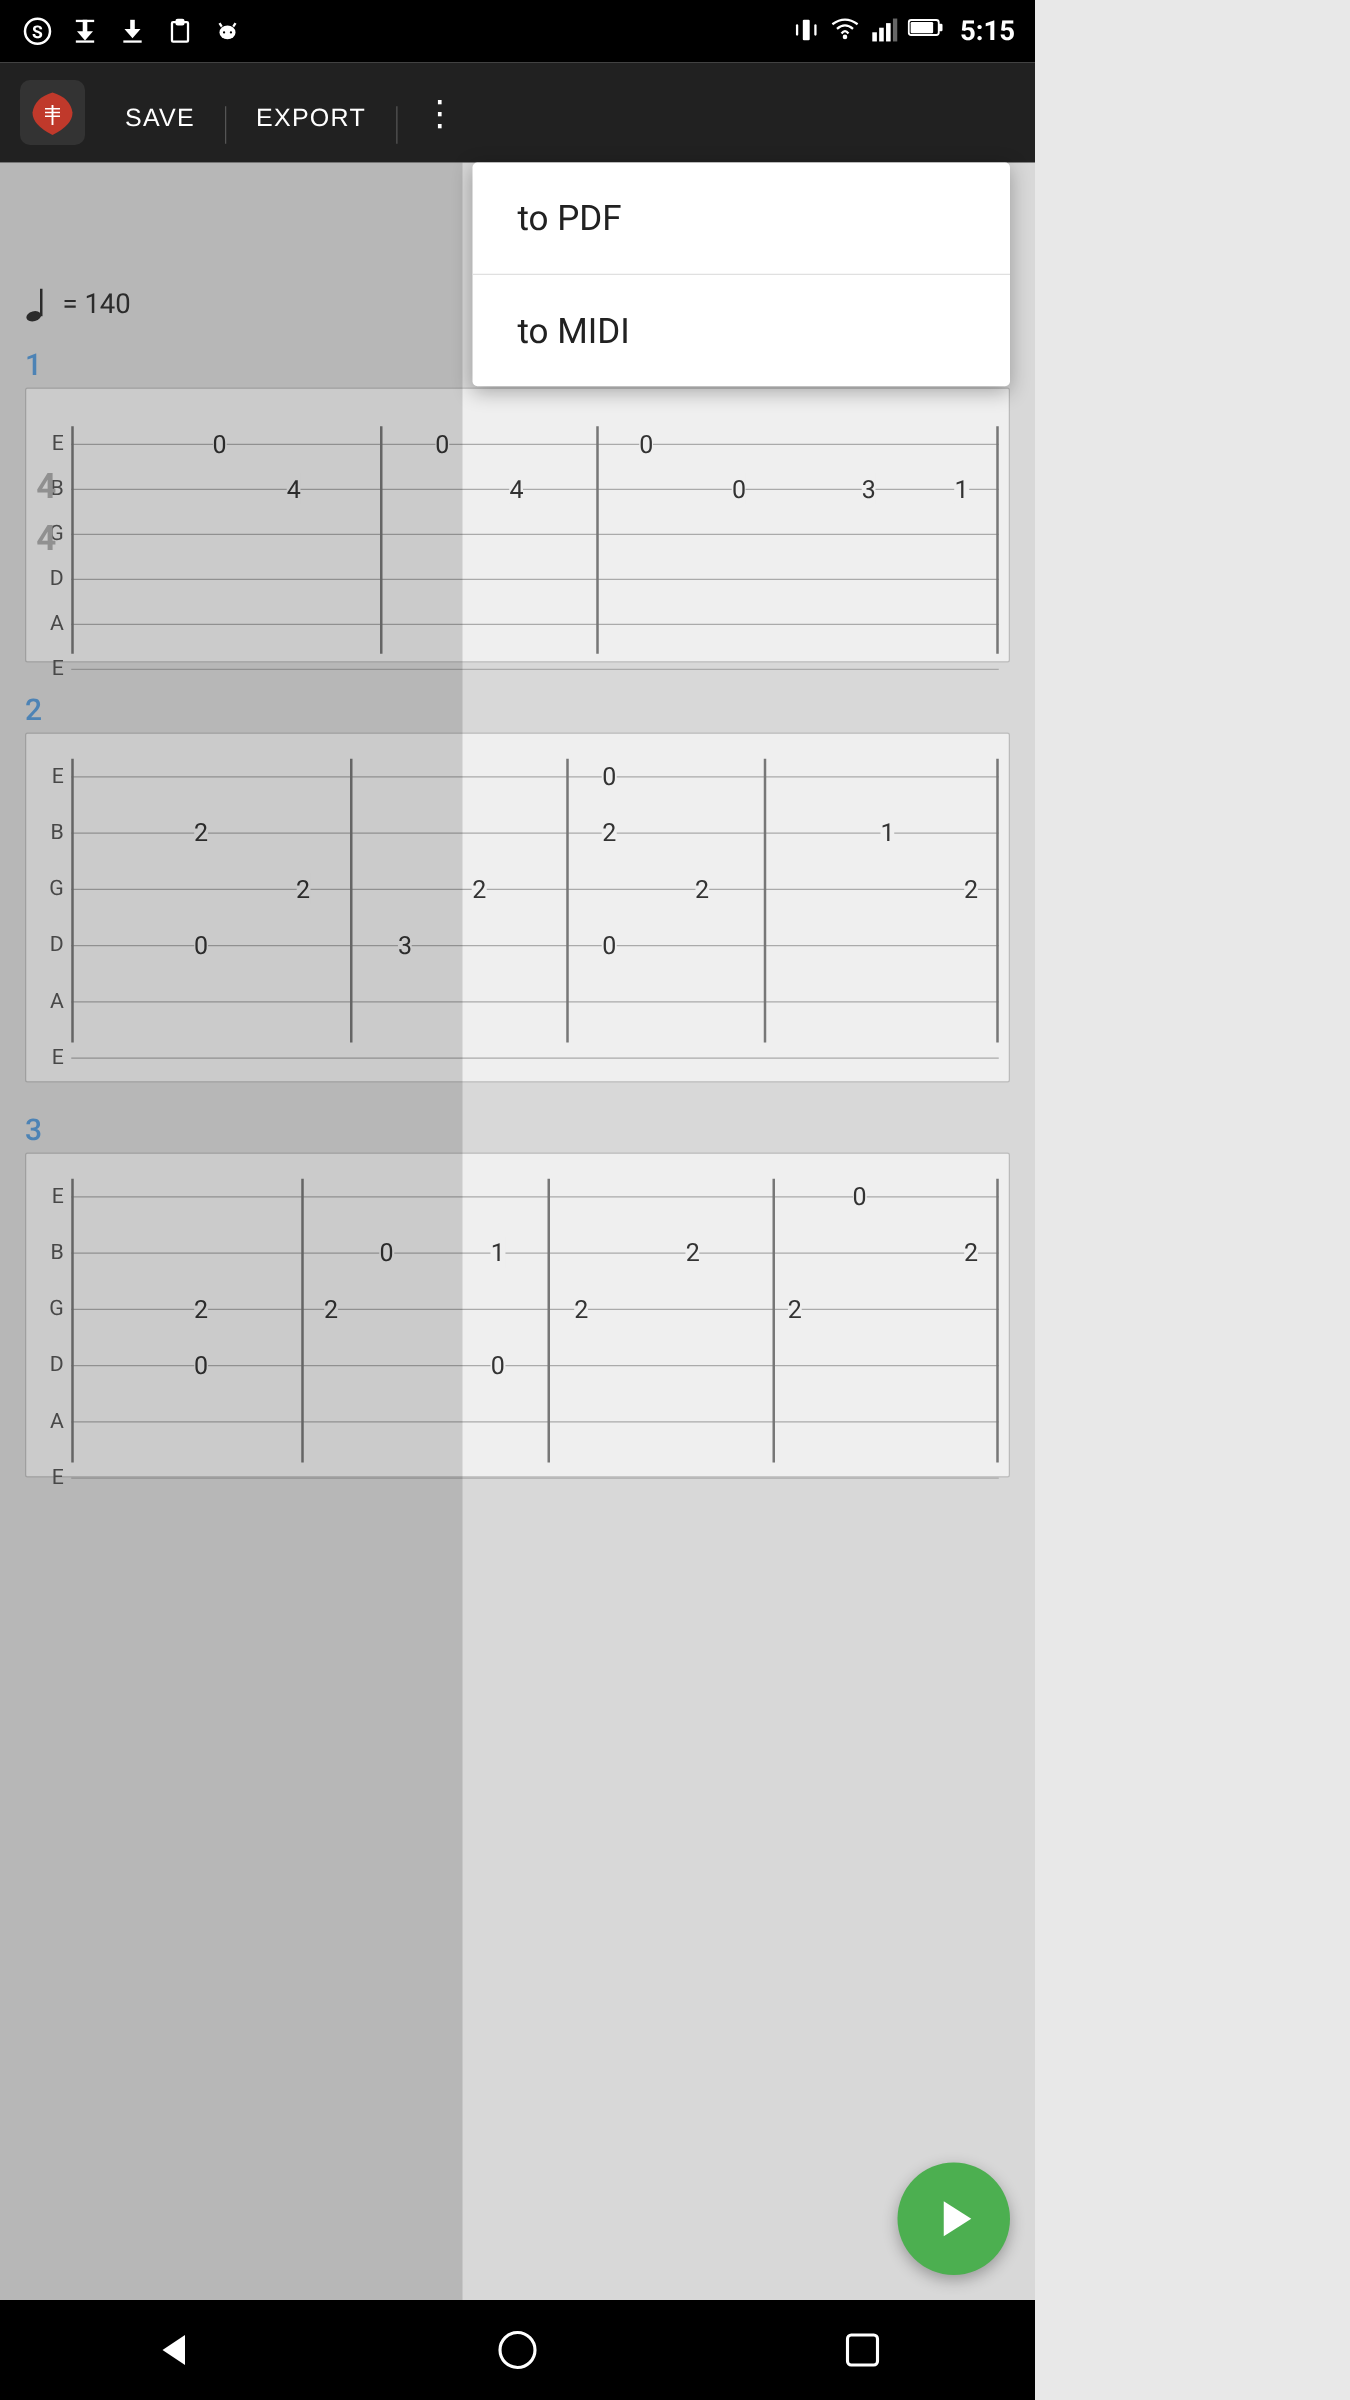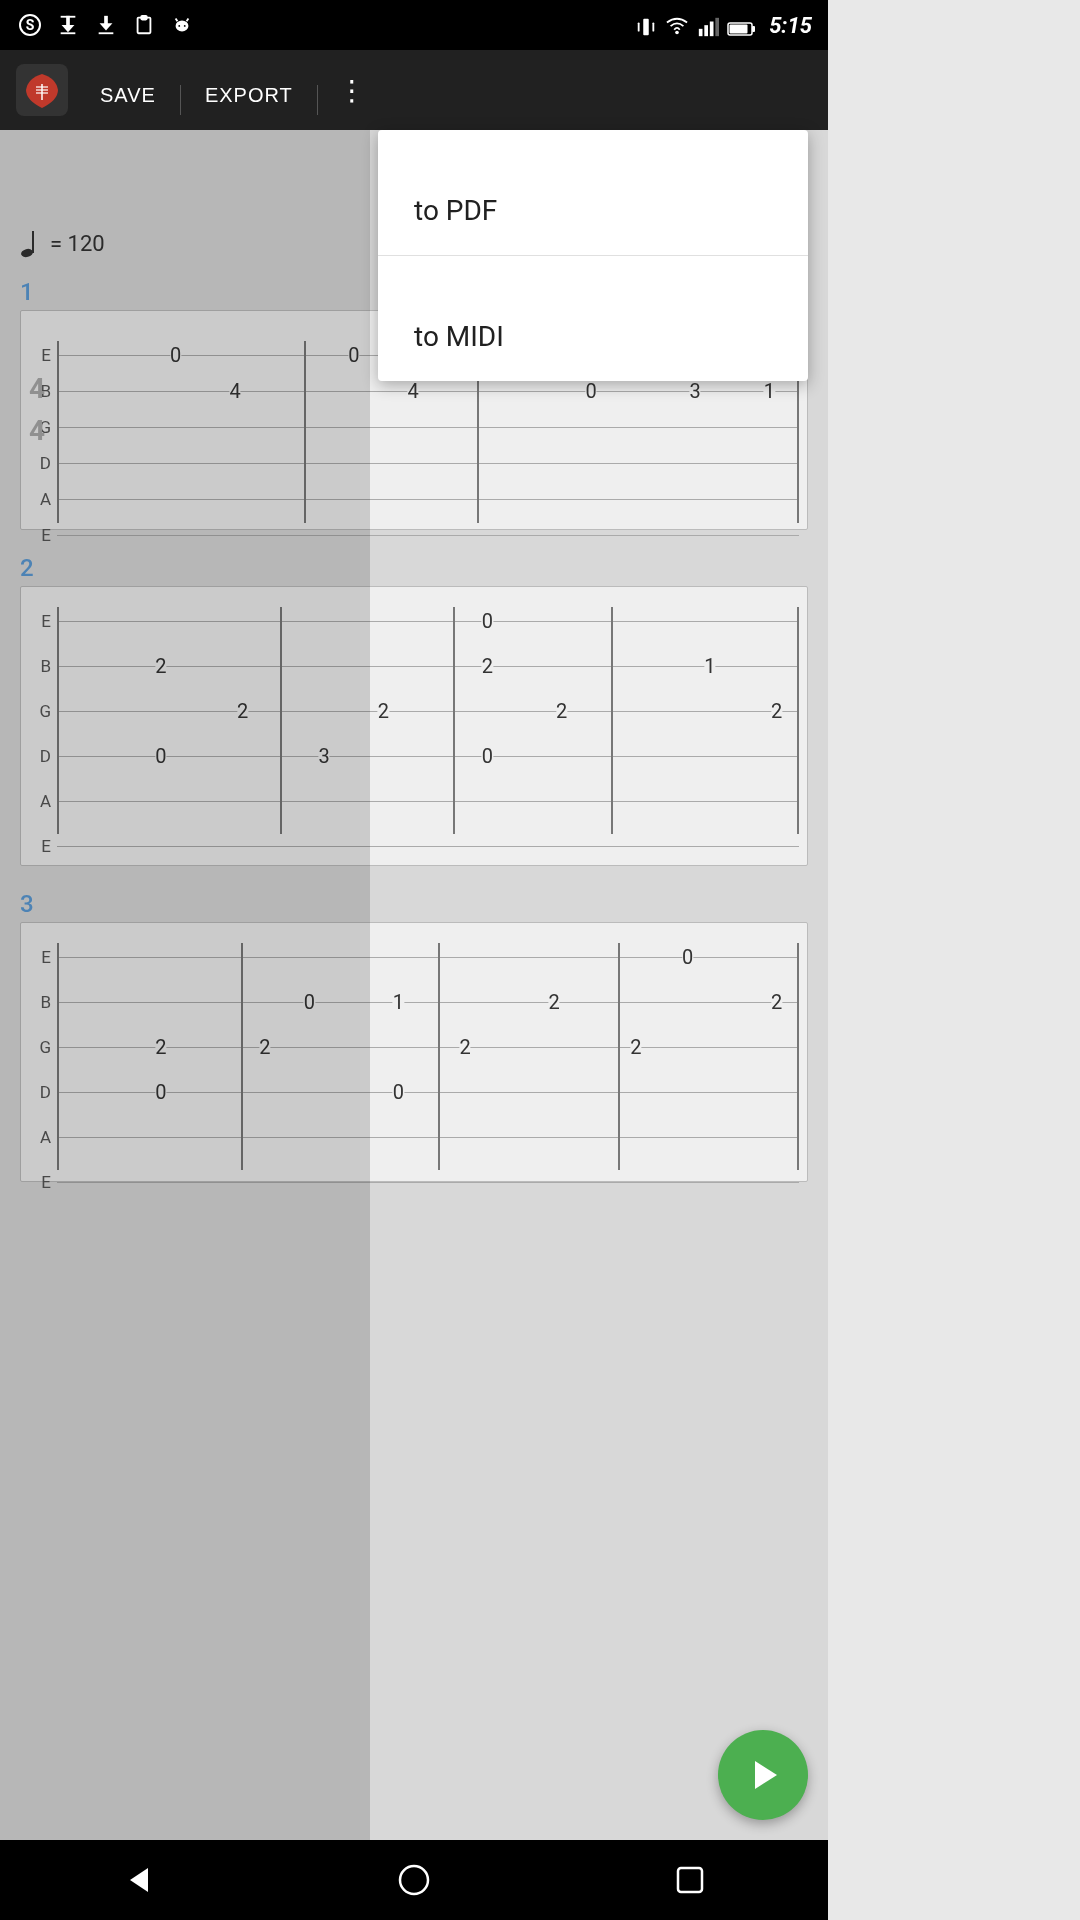--- a/index.html
+++ b/index.html
@@ -32,11 +32,10 @@
     .status-bar-right {
       display: flex;
       gap: 8px;
-      align-items: flex-end;
+      align-items: flex-start;
       color: #fff;
       font-size: 22px;
       font-weight: bold;
-      font-style: italic;
     }
     .status-icon {
       width: 28px;

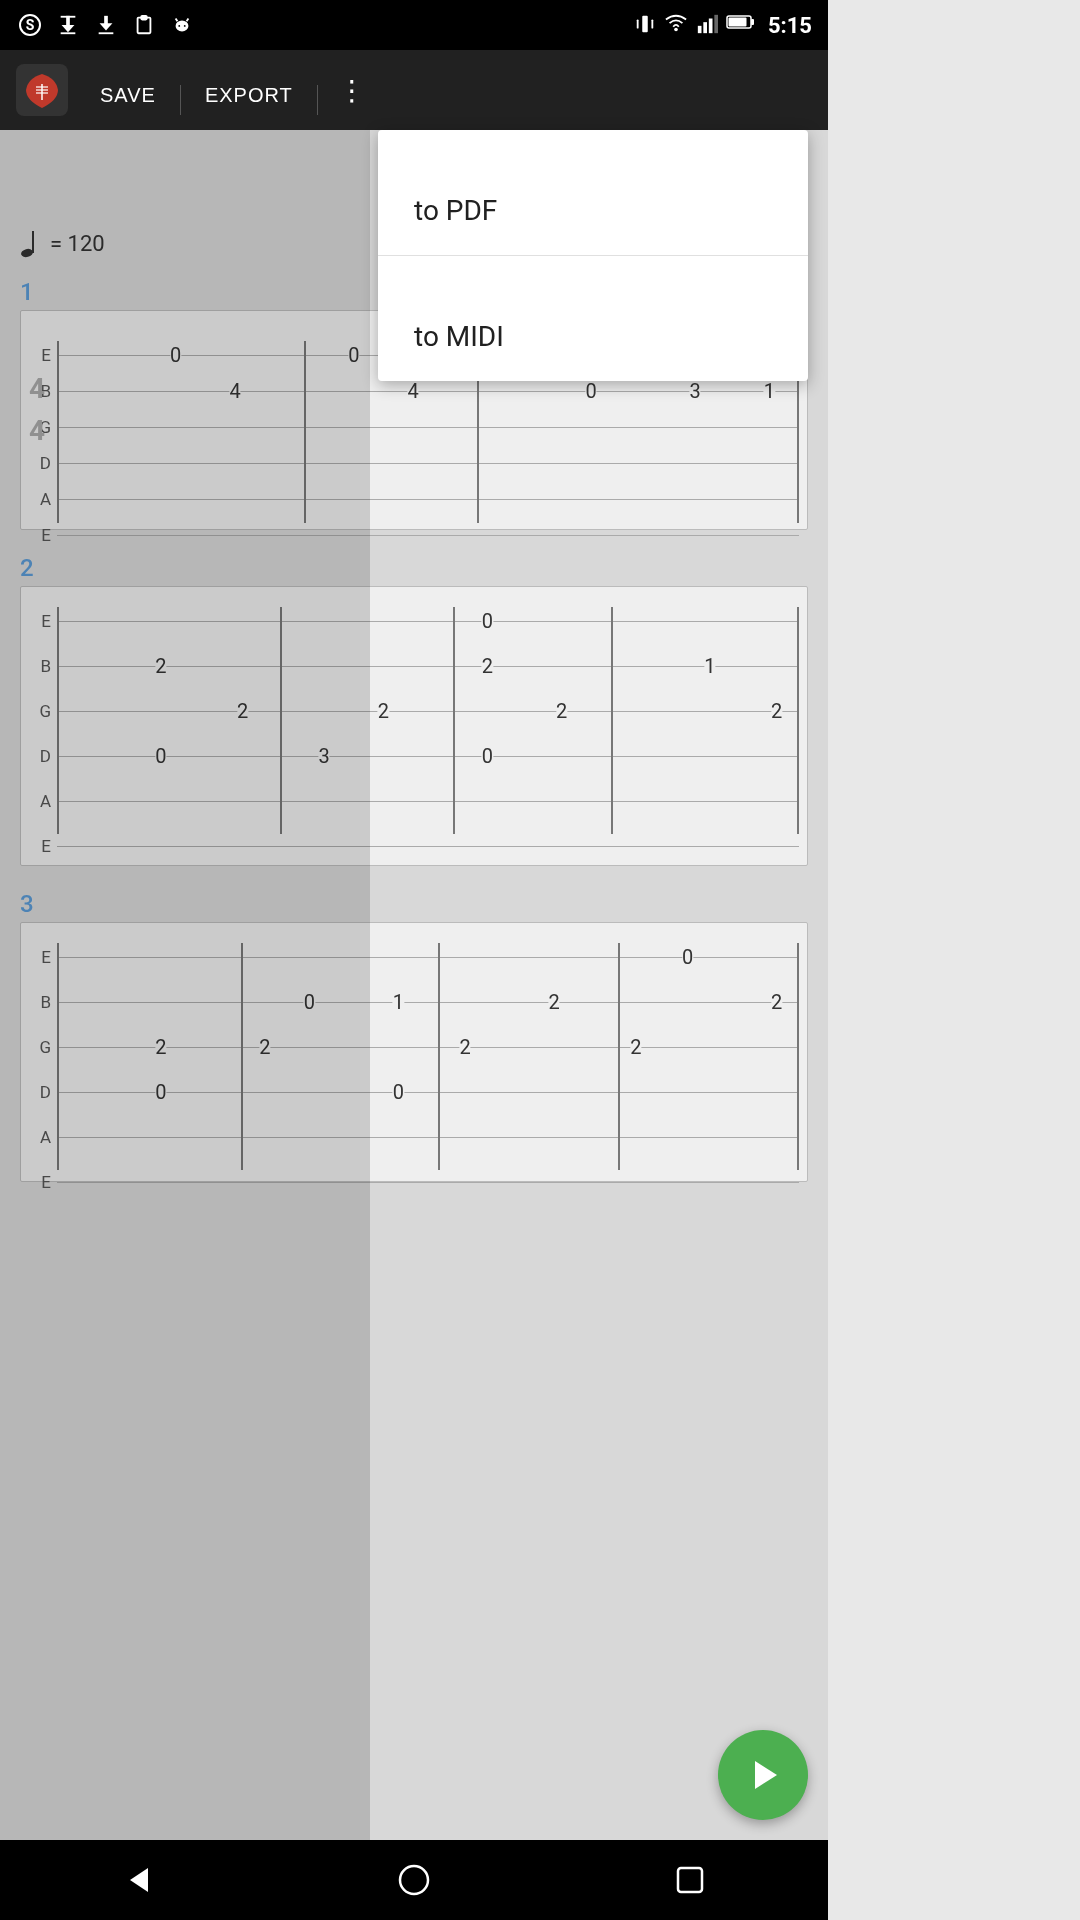--- a/index.html
+++ b/index.html
@@ -120,7 +120,6 @@
       cursor: pointer;
       display: flex;
       align-items: center;
-      margin-top: 36px;
     }
     .dropdown-divider {
       height: 1px;

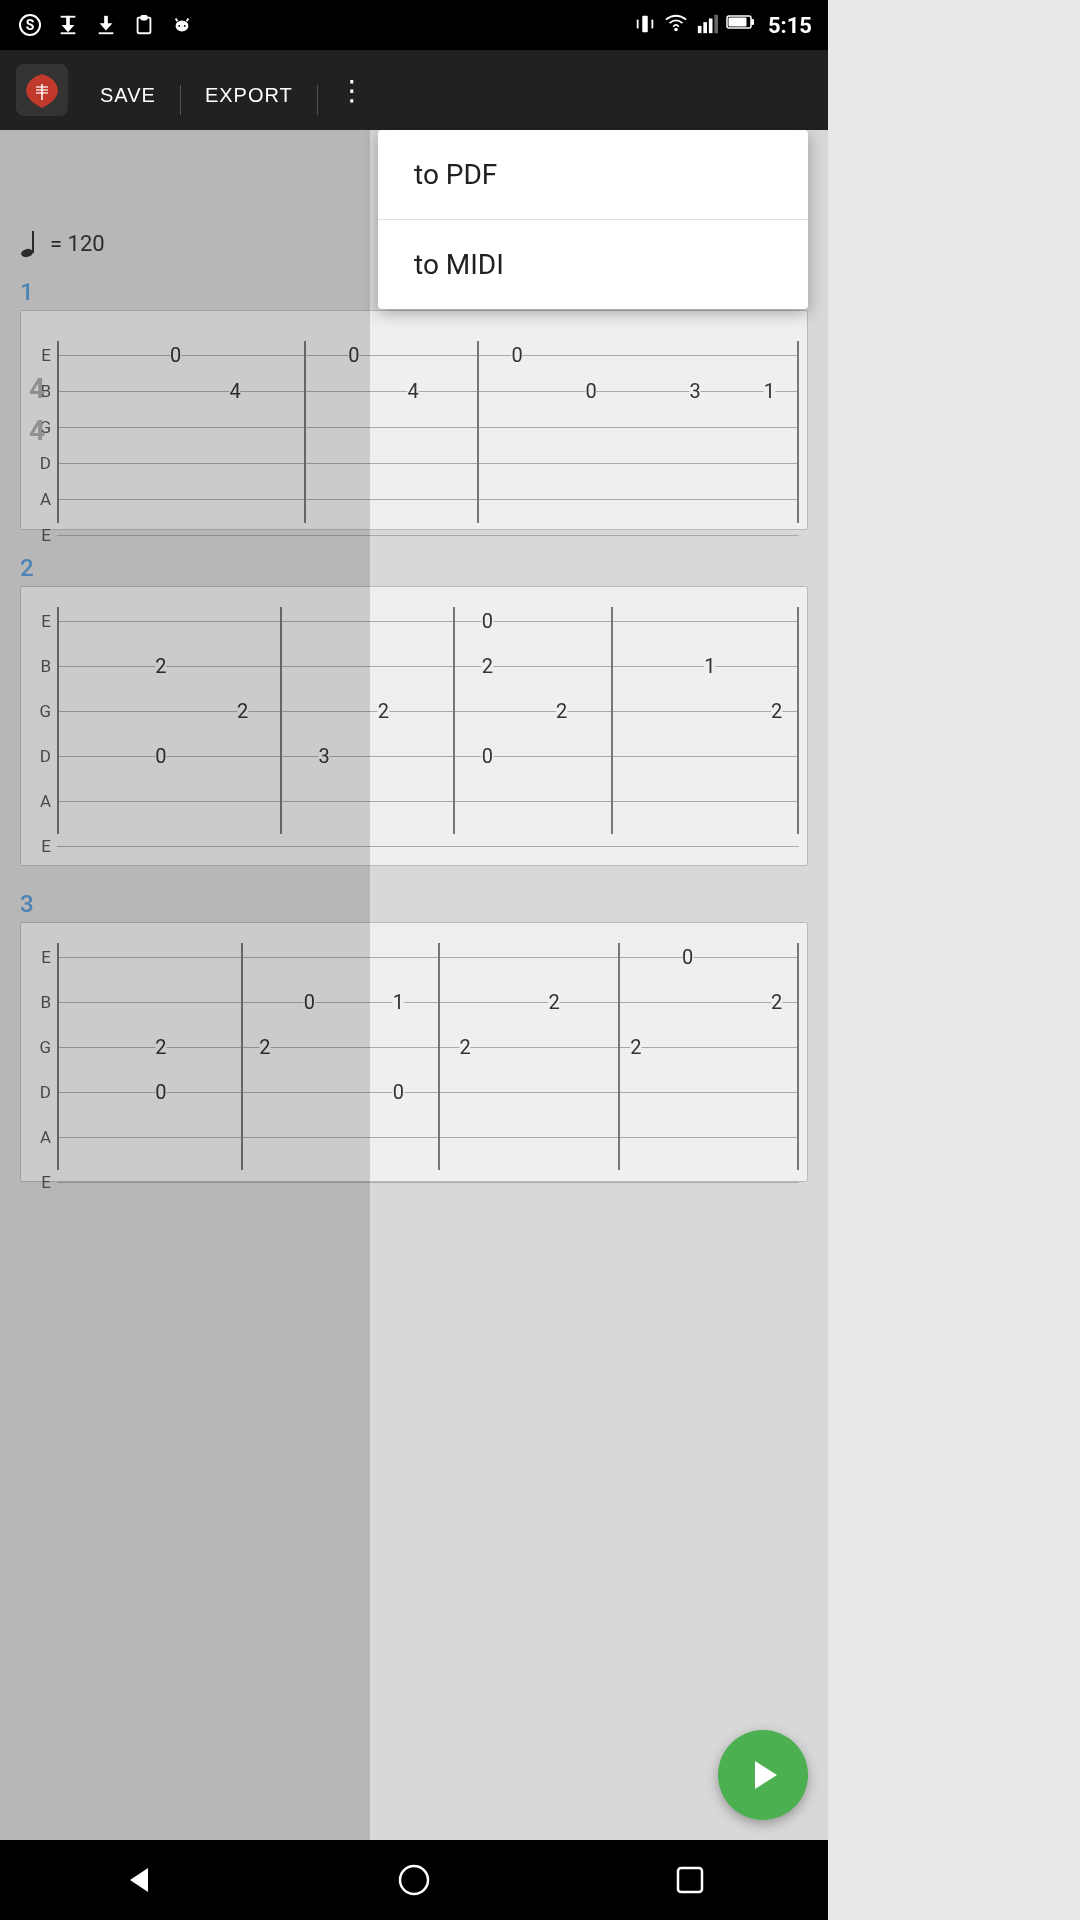--- a/index.html
+++ b/index.html
@@ -373,7 +373,7 @@
       <ellipse cx="7" cy="25" rx="6" ry="4" fill="#333" transform="rotate(-15 7 25)"></ellipse>
       <rect x="12" y="3" width="2" height="22" fill="#333"></rect>
     </svg>
-    <span>= 120</span>
+    <span>= 140</span>
   </div>
 
   <div class="tab-section">

